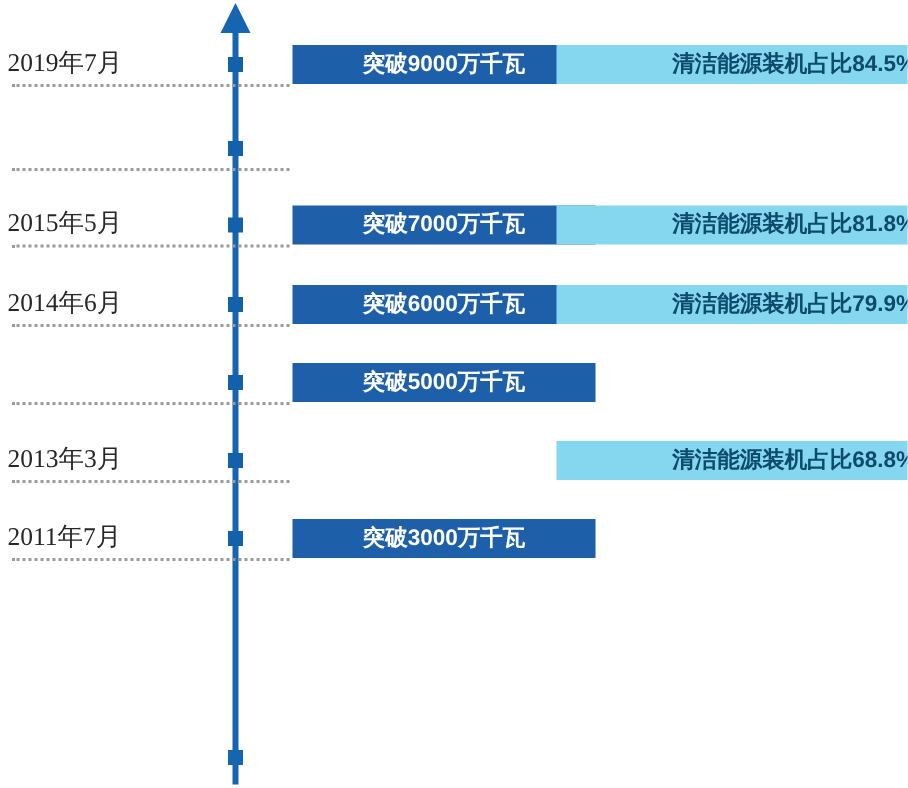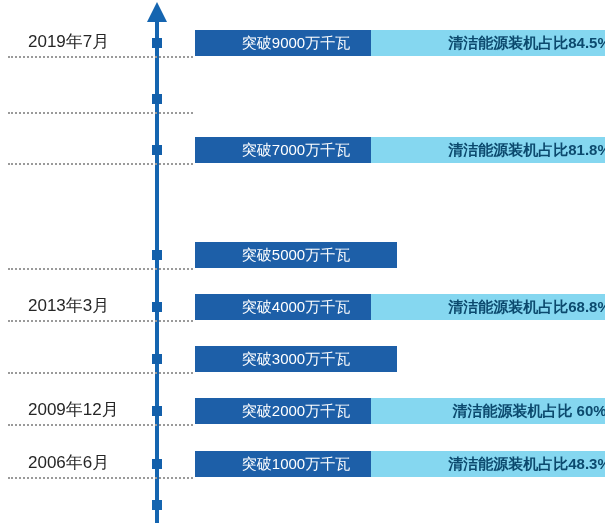--- a/index.html
+++ b/index.html
@@ -50,13 +50,14 @@
   }
   .date {
     position: absolute;
-    left: 28px;
+    left: 5px;
     top: 0;
     height: 30px;
     line-height: 28px;
     font-size: 17px;
     color: #262626;
     white-space: nowrap;
+    font-family: Liberation Serif, serif;
   }
   .dotted {
     position: absolute;

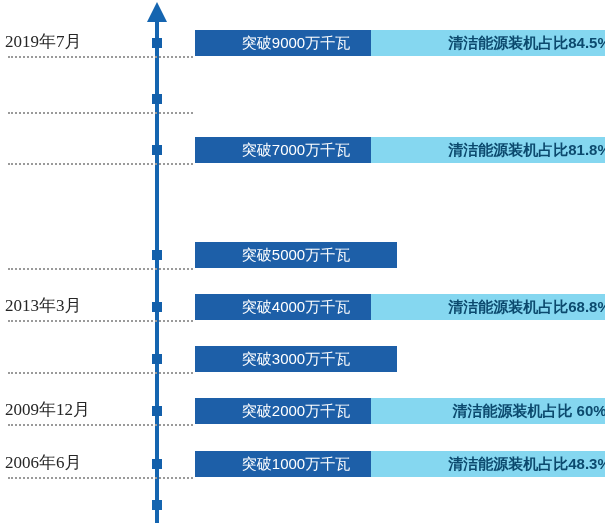--- a/index.html
+++ b/index.html
@@ -85,7 +85,7 @@
     background: #1d5fa8;
     color: #ffffff;
     font-size: 15px;
-    font-weight: normal;
+    font-weight: bold;
     text-align: center;
     white-space: nowrap;
   }

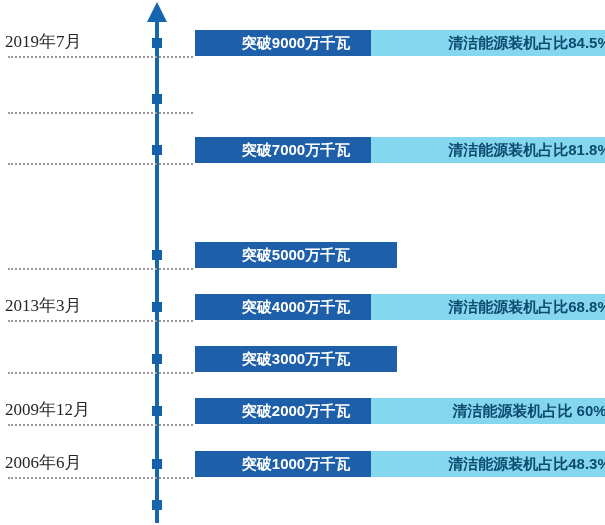--- a/index.html
+++ b/index.html
@@ -128,6 +128,7 @@
   </div>
 
   <div class="row" style="top:135px">
+    <span class="date">2015年5月</span>
     <div class="dotted"></div>
     <div class="node"></div>
     <div class="milestone">突破7000万千瓦</div>

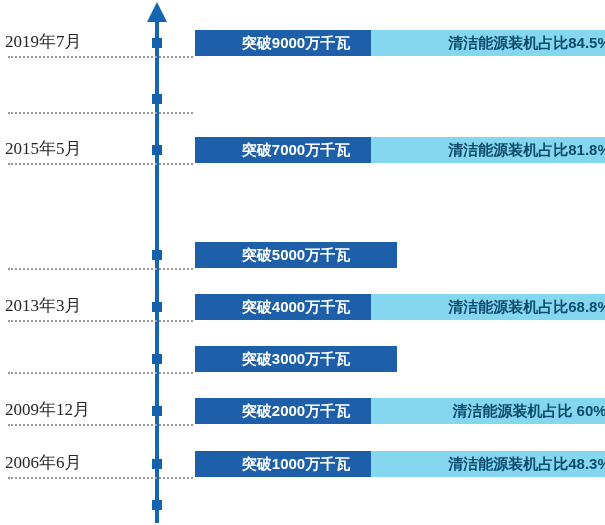--- a/index.html
+++ b/index.html
@@ -135,6 +135,13 @@
     <div class="share">清洁能源装机占比81.8%</div>
   </div>
 
+  <div class="row" style="top:188px">
+    <span class="date">2014年6月</span>
+    <div class="dotted"></div>
+    <div class="node"></div>
+    <div class="milestone">突破6000万千瓦</div>
+    <div class="share">清洁能源装机占比79.9%</div>
+  </div>
 
   <div class="row" style="top:240px">
     <div class="dotted"></div>

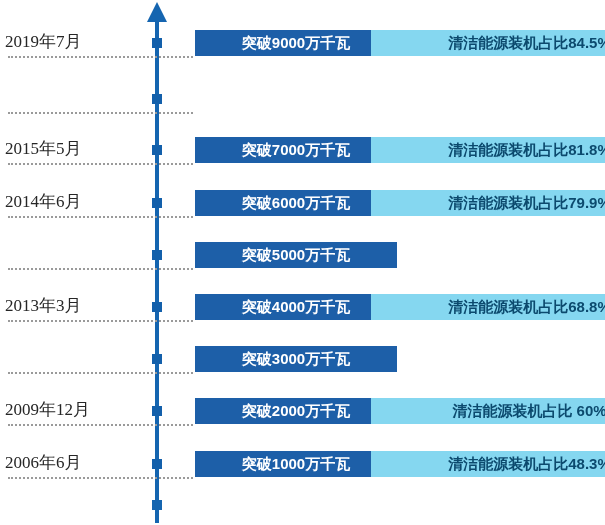--- a/index.html
+++ b/index.html
@@ -153,7 +153,6 @@
     <span class="date">2013年3月</span>
     <div class="dotted"></div>
     <div class="node"></div>
-    <div class="milestone">突破4000万千瓦</div>
     <div class="share">清洁能源装机占比68.8%</div>
   </div>
 

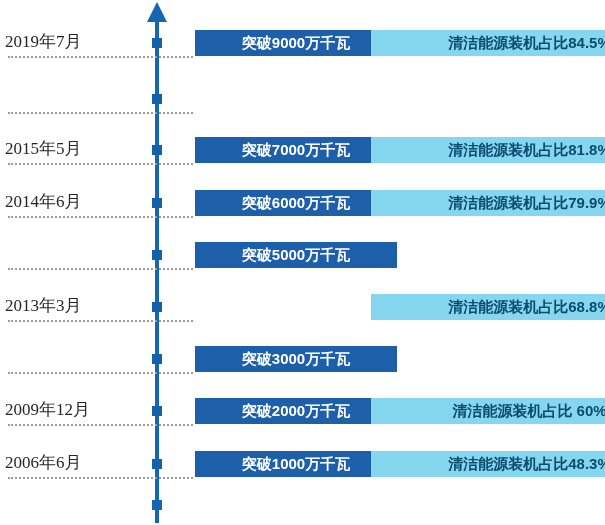--- a/index.html
+++ b/index.html
@@ -157,6 +157,7 @@
   </div>
 
   <div class="row" style="top:344px">
+    <span class="date">2011年7月</span>
     <div class="dotted"></div>
     <div class="node"></div>
     <div class="milestone">突破3000万千瓦</div>

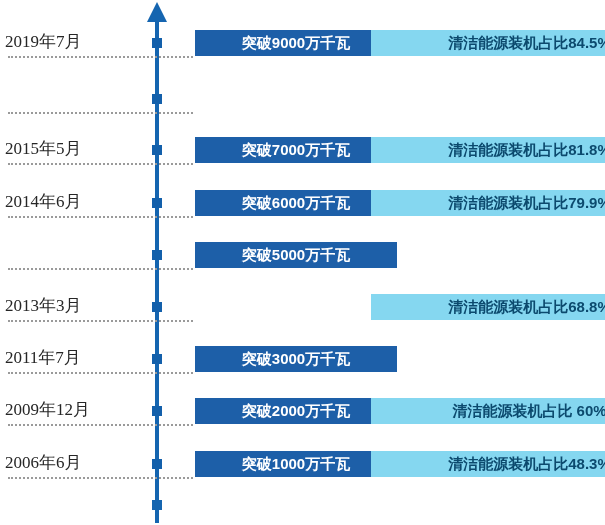--- a/index.html
+++ b/index.html
@@ -163,13 +163,6 @@
     <div class="milestone">突破3000万千瓦</div>
   </div>
 
-  <div class="row" style="top:396px">
-    <span class="date">2009年12月</span>
-    <div class="dotted"></div>
-    <div class="node"></div>
-    <div class="milestone">突破2000万千瓦</div>
-    <div class="share">清洁能源装机占比 60%</div>
-  </div>
 
   <div class="row" style="top:449px">
     <span class="date">2006年6月</span>

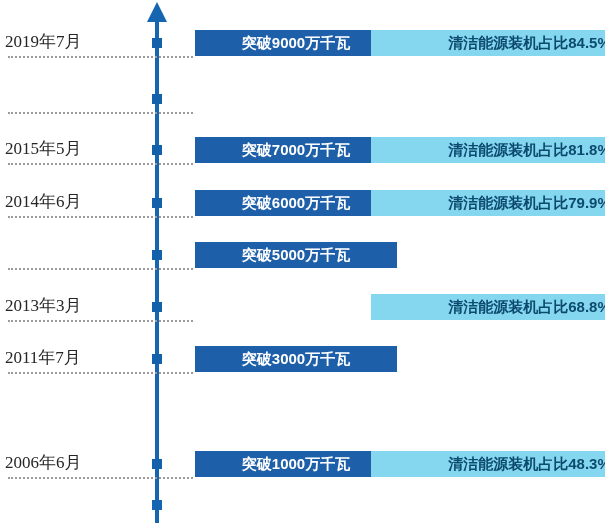--- a/index.html
+++ b/index.html
@@ -164,13 +164,6 @@
   </div>
 
 
-  <div class="row" style="top:449px">
-    <span class="date">2006年6月</span>
-    <div class="dotted"></div>
-    <div class="node"></div>
-    <div class="milestone">突破1000万千瓦</div>
-    <div class="share">清洁能源装机占比48.3%</div>
-  </div>
 
 </div>
 

